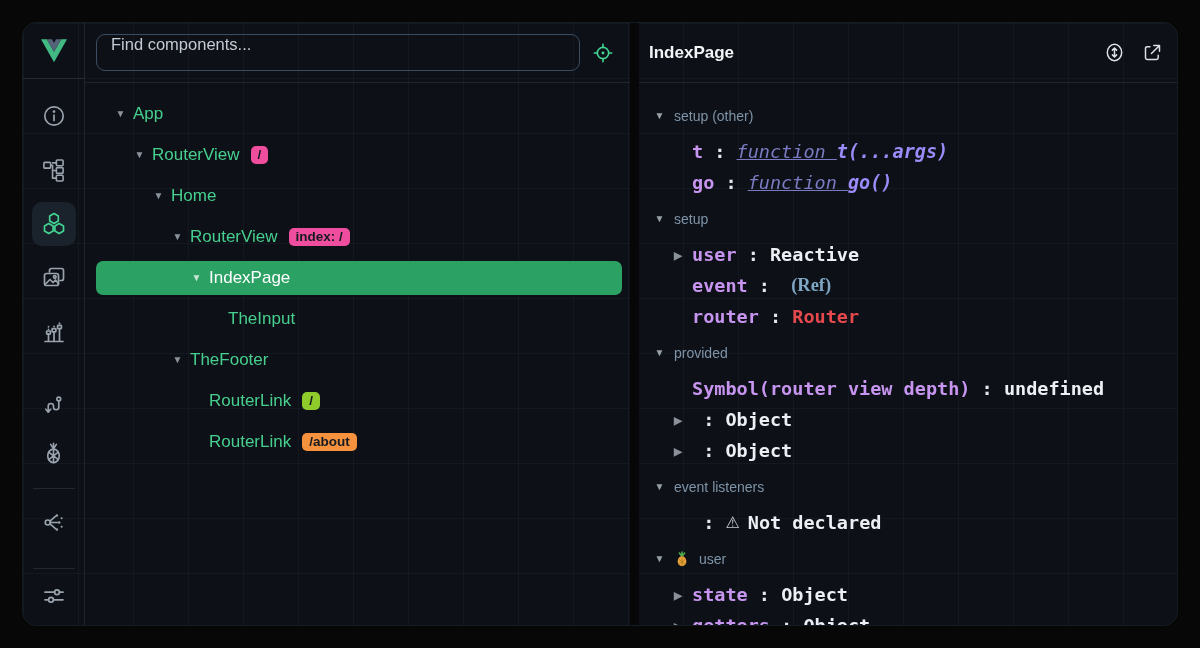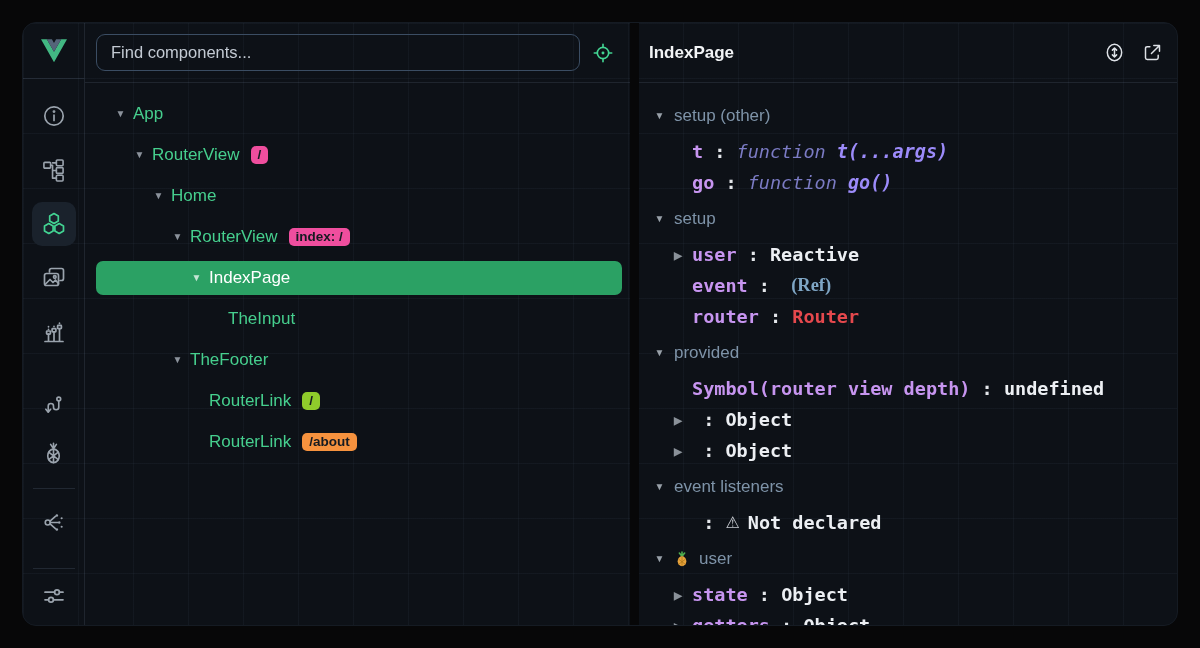--- a/index.html
+++ b/index.html
@@ -33,7 +33,7 @@
   
   .tree-panel { width:545px; flex:0 0 545px; display:flex; flex-direction:column; overflow:hidden; }
   .panel-header { height:60px; flex:0 0 60px; border-bottom:1px solid rgba(140,160,190,.14); display:flex; align-items:center; }
-  .search-box { margin-left:11px; width:484px; height:37px; border:1px solid #3b4d63; border-radius:9px; display:flex; align-items:center; }
+  .search-box { margin-left:11px; width:484px; height:37px; border:1px solid #3b4d63; border-radius:9px; display:flex; align-items:flex-start; }
   .search-box input { width:100%; background:transparent; border:none; outline:none; color:#cfd5dc; font-size:16.5px; padding:0 14px; font-family:"Liberation Sans", sans-serif; }
   .search-box input::placeholder { color:#c3cad3; opacity:1; }
   .target-btn { margin-left:12px; cursor:pointer; display:flex; }

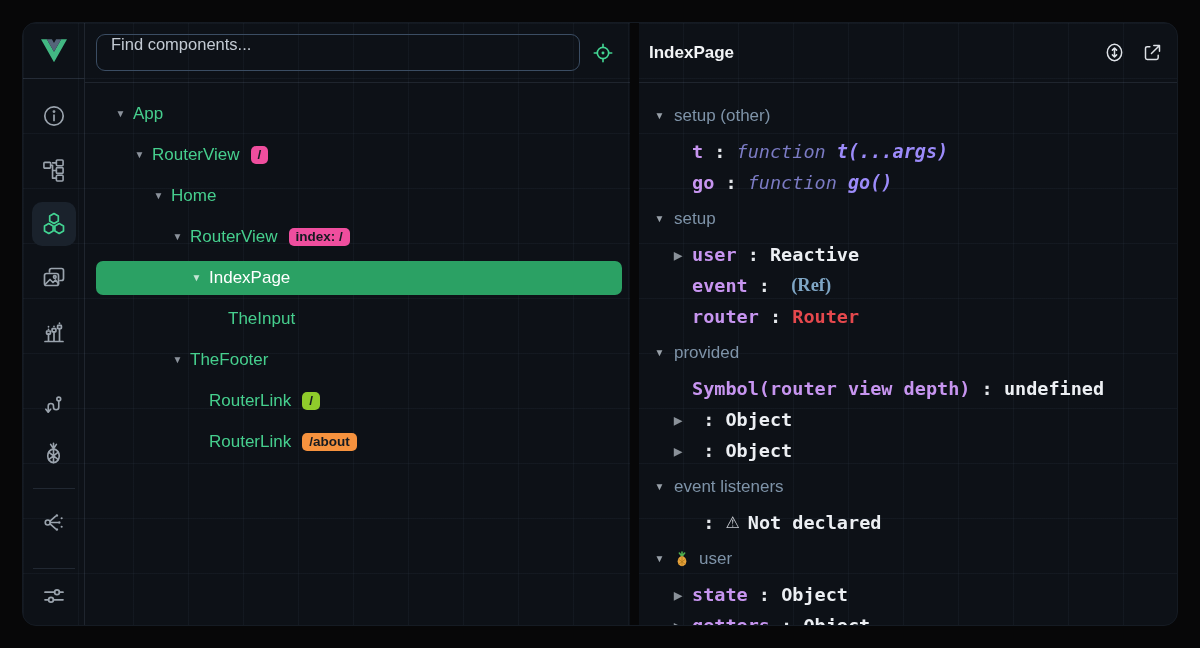--- a/index.html
+++ b/index.html
@@ -68,7 +68,7 @@
   .state-body { padding-top:12px; overflow:hidden; }
   .shead { height:31px; margin:5px 0; display:flex; align-items:center; padding-left:14px; cursor:pointer; white-space:nowrap; }
   .shead .tri { color:#98a0a8; }
-  .slabel { color:#7e93a8; font-size:17px; margin-left:2px; }
+  .slabel { color:#7e93a8; font-size:14px; margin-left:2px; }
   .pine { margin:0 7px 0 2px; display:flex; }
   .rrow { height:31px; display:flex; align-items:center; padding-left:35px; white-space:nowrap; cursor:pointer;
           font-family:"DejaVu Sans Mono", monospace; font-size:18.5px; font-weight:600; }

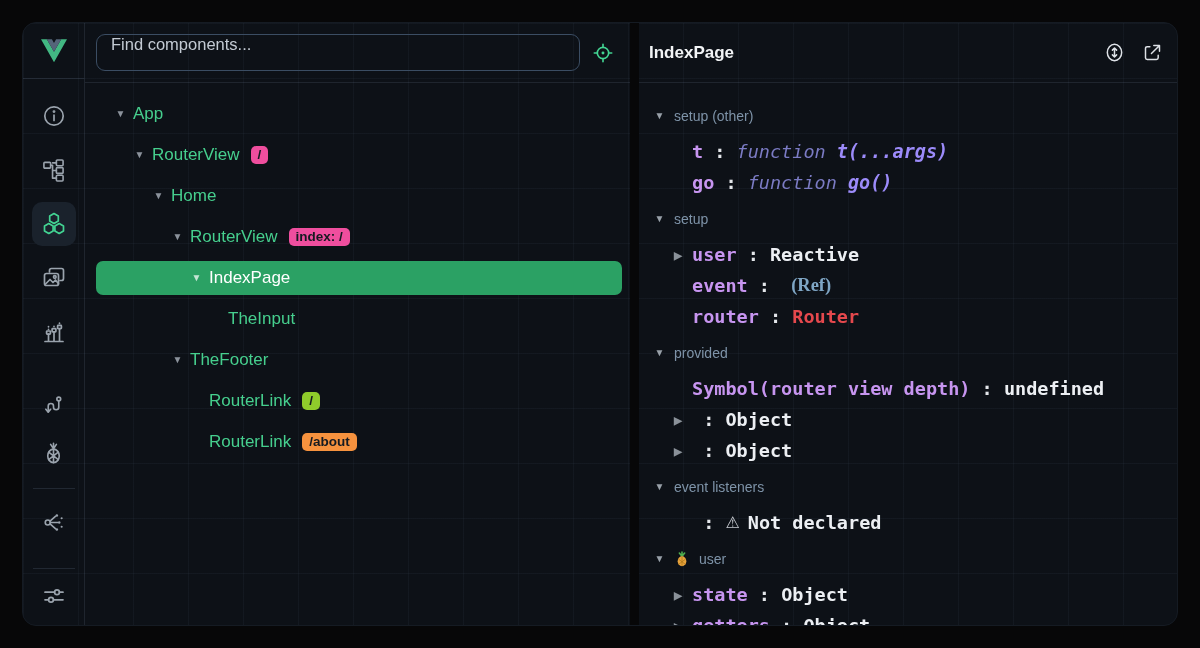--- a/index.html
+++ b/index.html
@@ -78,7 +78,7 @@
   .v { color:#eceff3; }
   .v.ref { color:#7fa6c5; margin-left:10px;font-family:Liberation Serif, serif; }
   .v.err { color:#e5484d; }
-  .kw { color:#7b7bc4; font-style:italic; font-weight:500; white-space:pre; }
+  .kw { color:#7b7bc4; font-style:italic; font-weight:500; white-space:pre;text-decoration:underline; }
   .fn { color:#9c8bfa; font-style:italic; font-weight:700; }
   .warn { color:#c8ccd2; font-size:16px; margin-right:8px; font-family:"DejaVu Sans", sans-serif; font-weight:400; }
 </style>

